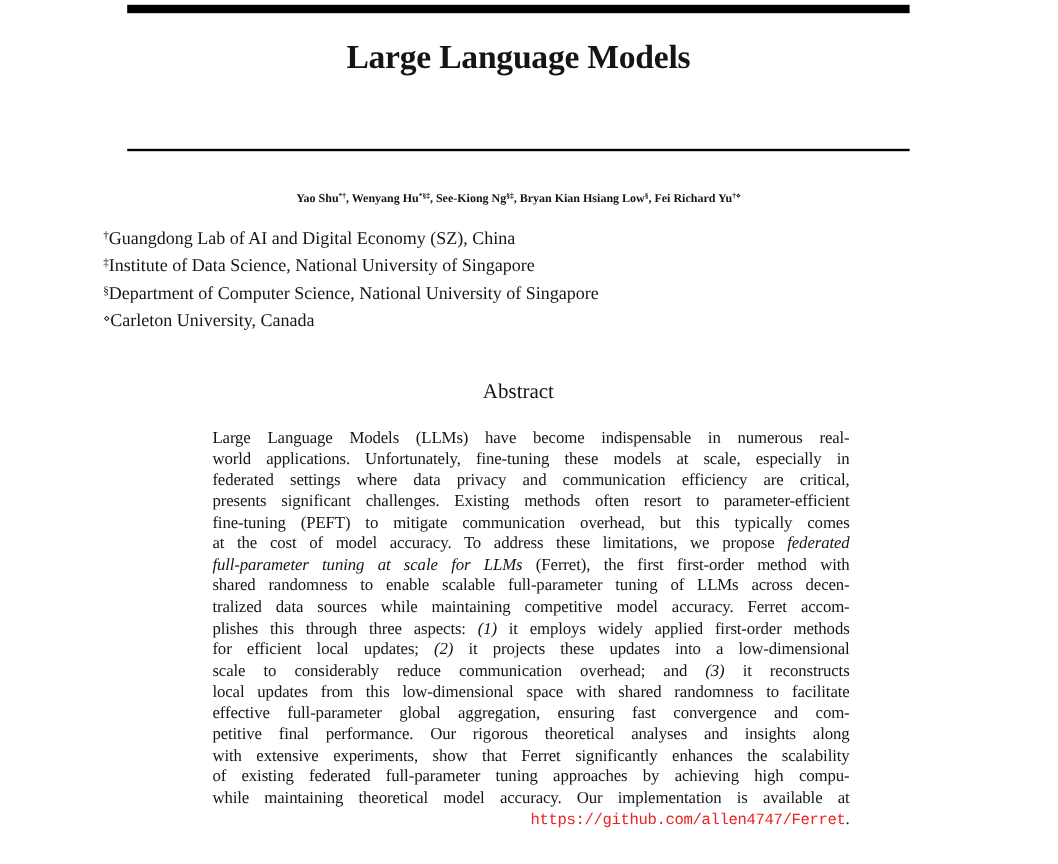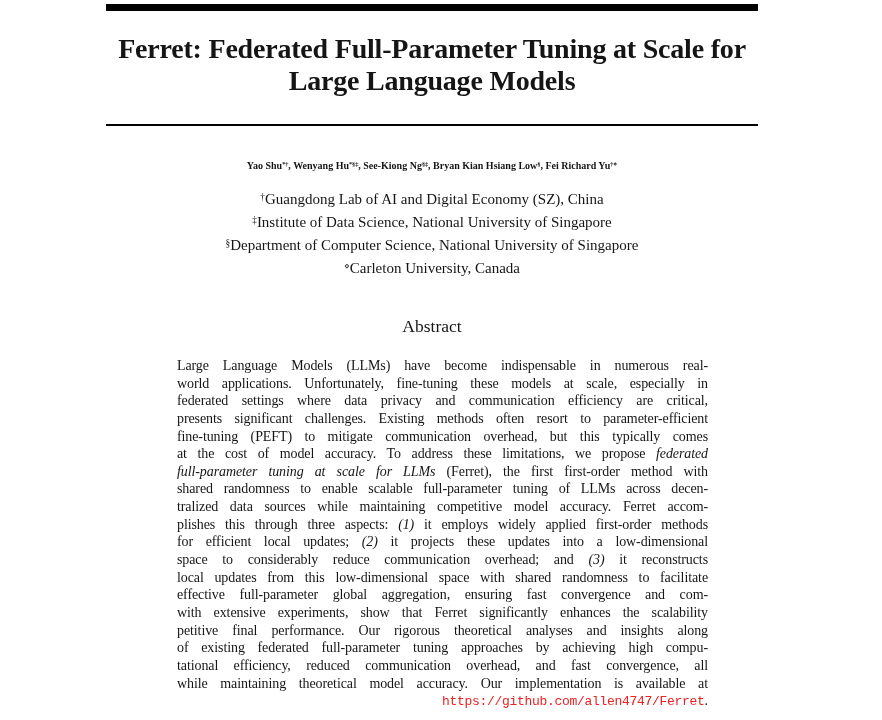--- a/index.html
+++ b/index.html
@@ -66,7 +66,6 @@
   <div class="rule top"></div>
 
   <h1 class="title">
-    <div>Ferret: Federated Full-Parameter Tuning at Scale for</div>
     <div>Large Language Models</div>
   </h1>
 

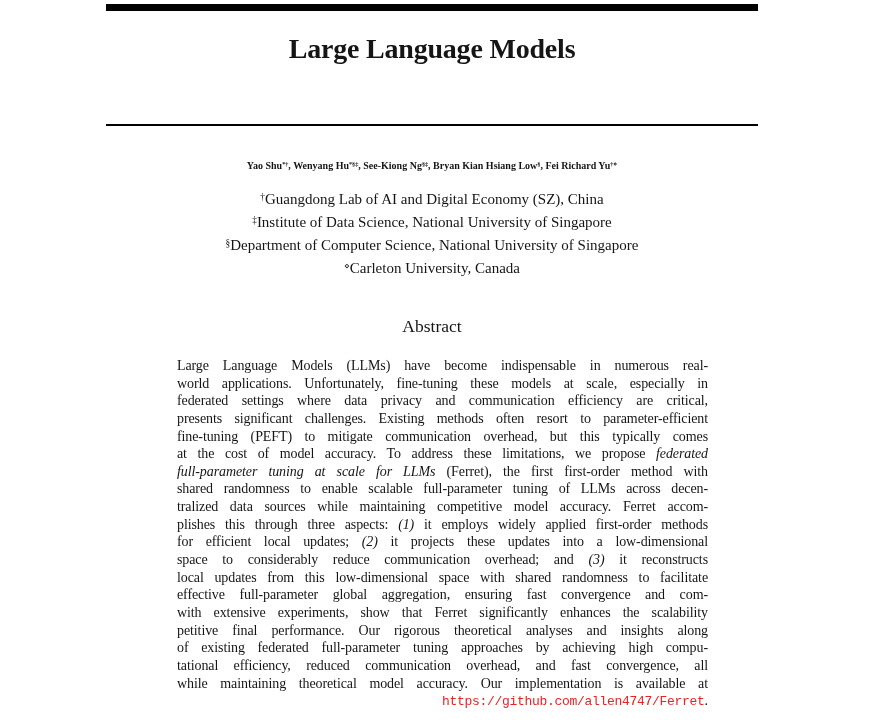--- a/index.html
+++ b/index.html
@@ -29,7 +29,7 @@
   }
   .affiliations{
     position:absolute;left:86px;top:189px;width:692px;
-    text-align:center;font-size:15px;line-height:21px;
+    text-align:left;font-size:15px;line-height:21px;
   }
   .abs-heading{
     position:absolute;left:106px;top:316px;width:652px;

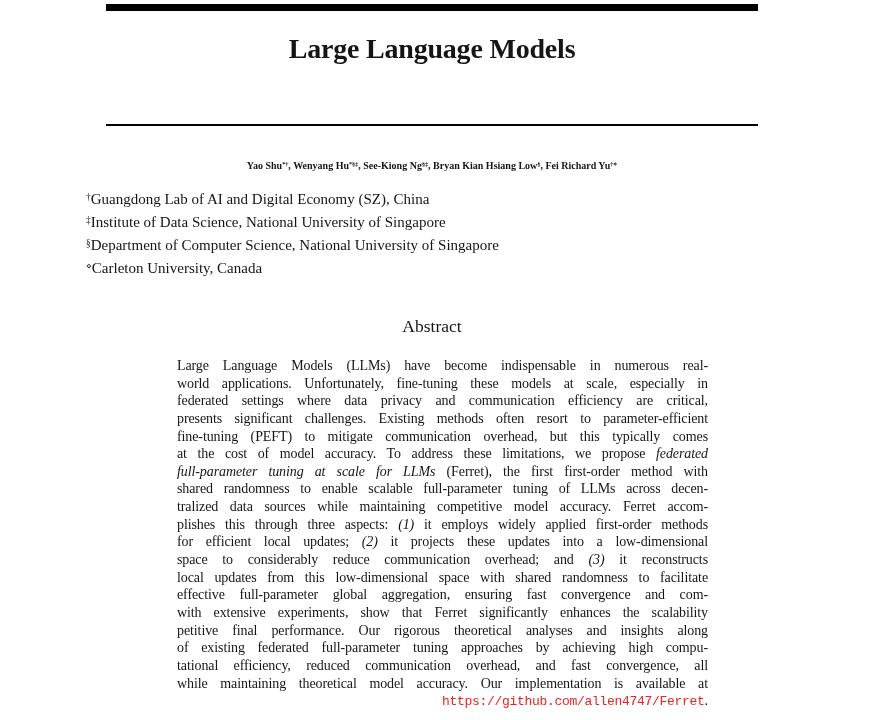--- a/index.html
+++ b/index.html
@@ -94,7 +94,7 @@
       <div class="abs-line"><span>tralized data sources while maintaining competitive model accuracy. Ferret accom-</span></div>
       <div class="abs-line"><span>plishes this through three aspects: </span><span class="it">(1)</span><span> it employs widely applied first-order methods</span></div>
       <div class="abs-line"><span>for efficient local updates; </span><span class="it">(2)</span><span> it projects these updates into a low-dimensional</span></div>
-      <div class="abs-line"><span>space to considerably reduce communication overhead; and </span><span class="it">(3)</span><span> it reconstructs</span></div>
+      <div class="abs-line"><span>scale to considerably reduce communication overhead; and </span><span class="it">(3)</span><span> it reconstructs</span></div>
       <div class="abs-line"><span>local updates from this low-dimensional space with shared randomness to facilitate</span></div>
       <div class="abs-line"><span>effective full-parameter global aggregation, ensuring fast convergence and com-</span></div>
       <div class="abs-line"><span>with extensive experiments, show that Ferret significantly enhances the scalability</span></div>

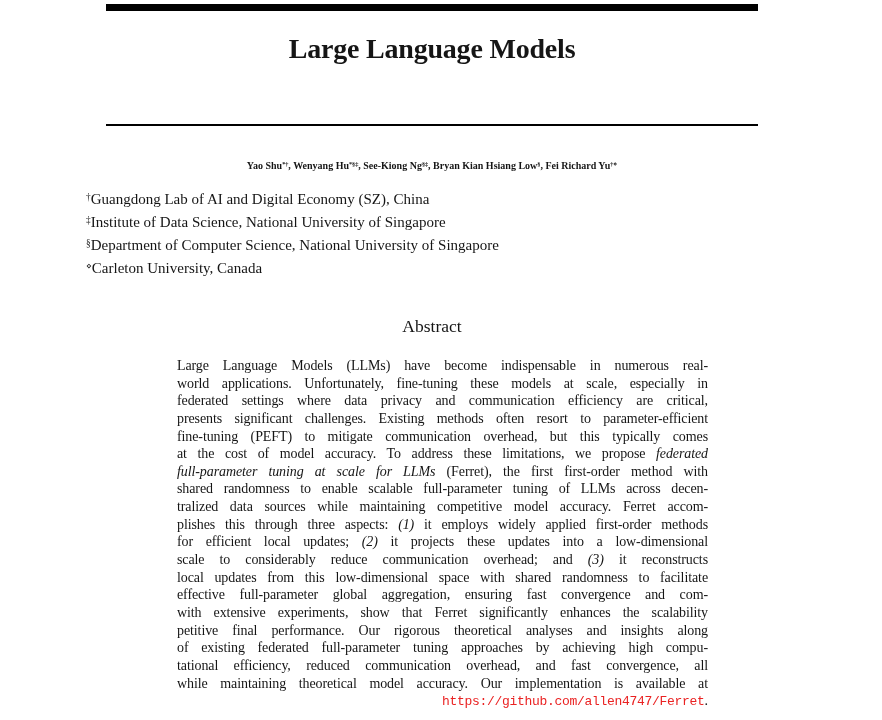--- a/index.html
+++ b/index.html
@@ -97,8 +97,8 @@
       <div class="abs-line"><span>scale to considerably reduce communication overhead; and </span><span class="it">(3)</span><span> it reconstructs</span></div>
       <div class="abs-line"><span>local updates from this low-dimensional space with shared randomness to facilitate</span></div>
       <div class="abs-line"><span>effective full-parameter global aggregation, ensuring fast convergence and com-</span></div>
+      <div class="abs-line"><span>petitive final performance. Our rigorous theoretical analyses and insights along</span></div>
       <div class="abs-line"><span>with extensive experiments, show that Ferret significantly enhances the scalability</span></div>
-      <div class="abs-line"><span>petitive final performance. Our rigorous theoretical analyses and insights along</span></div>
       <div class="abs-line"><span>of existing federated full-parameter tuning approaches by achieving high compu-</span></div>
       <div class="abs-line"><span>tational efficiency, reduced communication overhead, and fast convergence, all</span></div>
       <div class="abs-line"><span>while maintaining theoretical model accuracy. Our implementation is available at</span></div>

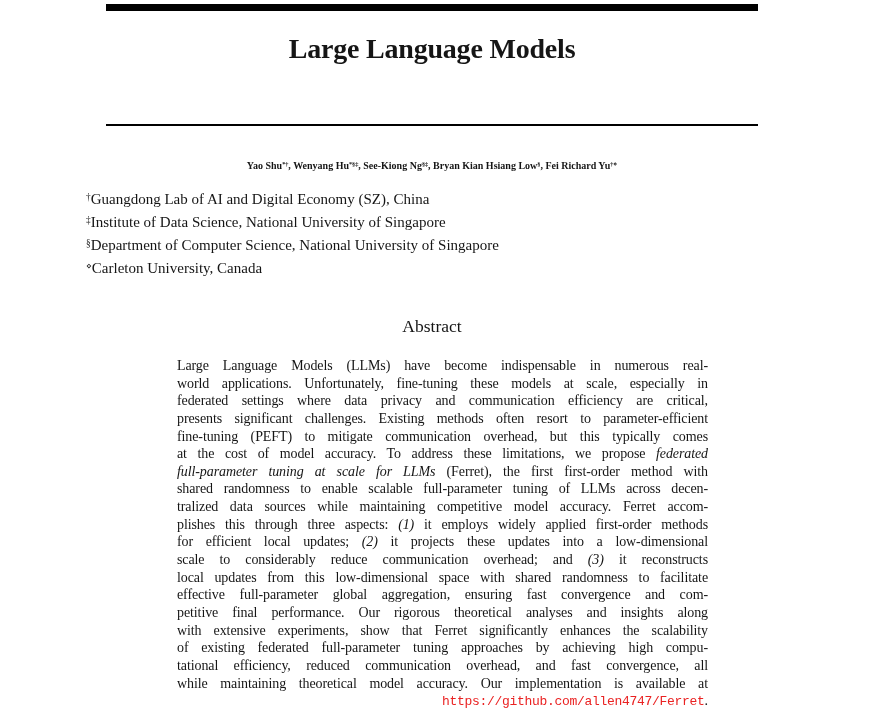--- a/index.html
+++ b/index.html
@@ -100,7 +100,6 @@
       <div class="abs-line"><span>petitive final performance. Our rigorous theoretical analyses and insights along</span></div>
       <div class="abs-line"><span>with extensive experiments, show that Ferret significantly enhances the scalability</span></div>
       <div class="abs-line"><span>of existing federated full-parameter tuning approaches by achieving high compu-</span></div>
-      <div class="abs-line"><span>tational efficiency, reduced communication overhead, and fast convergence, all</span></div>
       <div class="abs-line"><span>while maintaining theoretical model accuracy. Our implementation is available at</span></div>
       <div class="abs-line no-just"><span class="url">https://github.com/allen4747/Ferret</span><span>.</span></div>
     </div>

